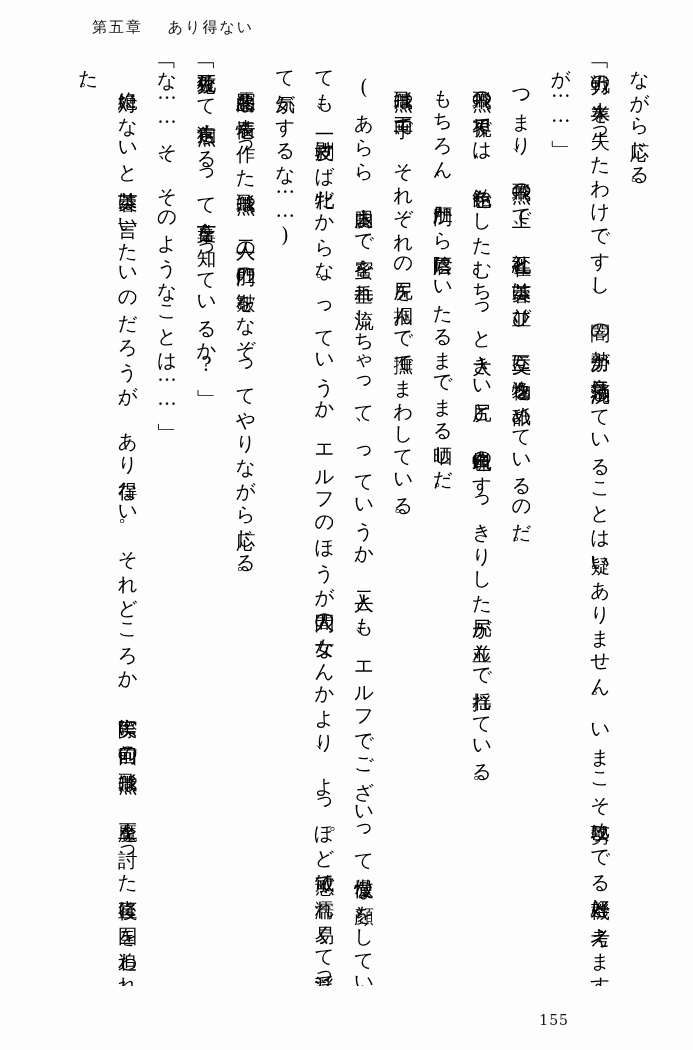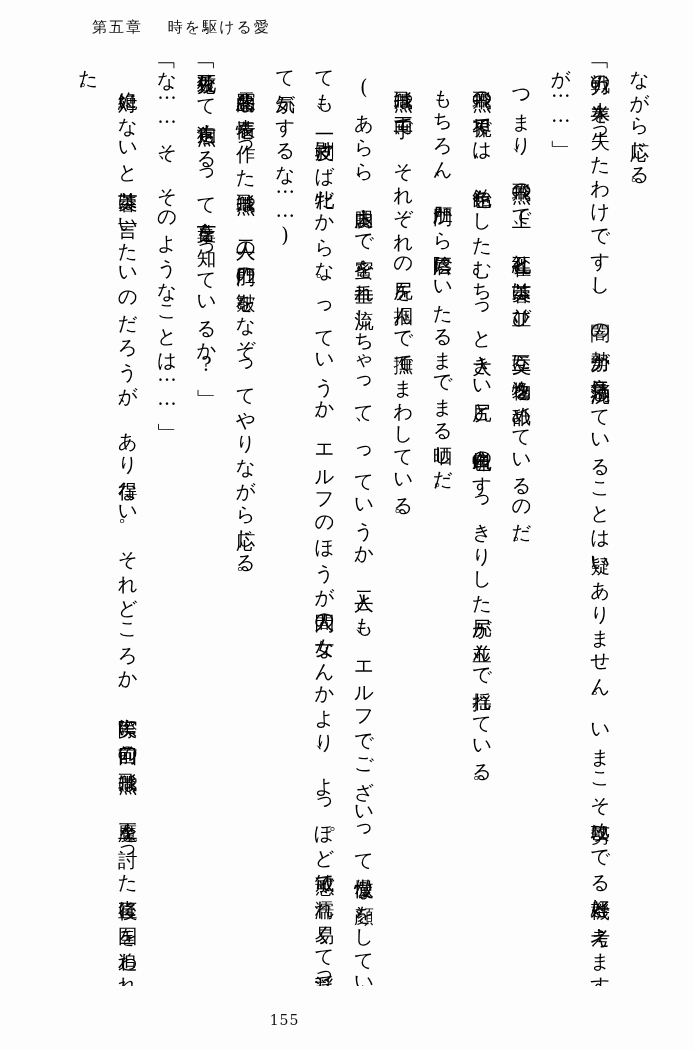--- a/index.html
+++ b/index.html
@@ -77,7 +77,7 @@
 
   <div class="header">
     <span class="chapter-num">第五章</span>
-    <span>時を駆ける愛</span>
+    <span>あり得ない</span>
   </div>
 
   <div class="body-text">

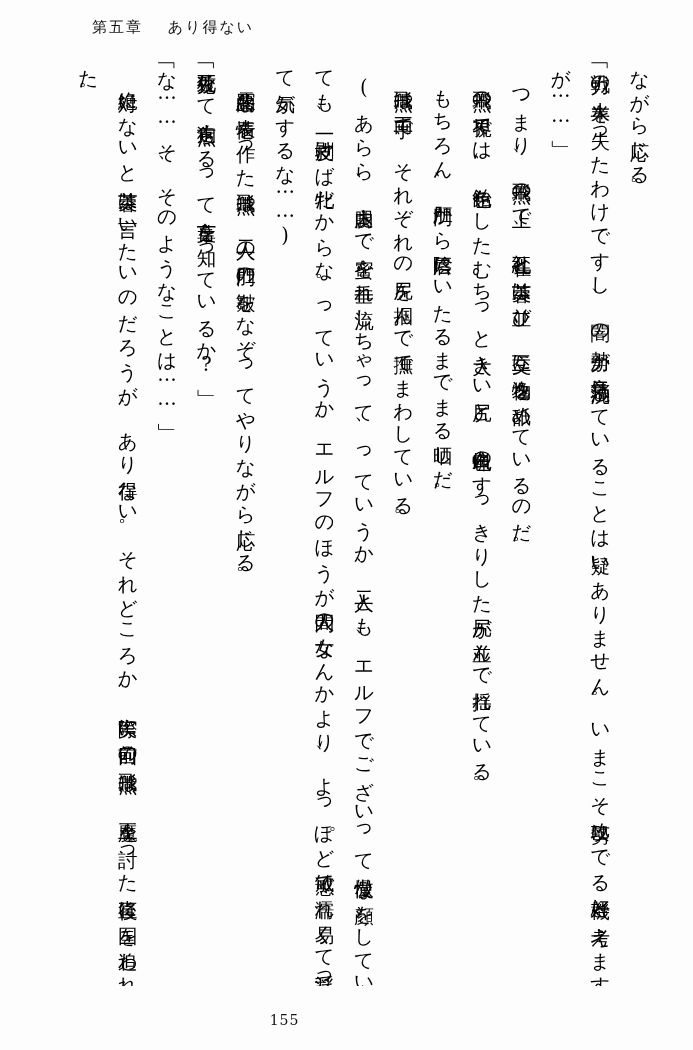--- a/index.html
+++ b/index.html
@@ -64,7 +64,7 @@
     bottom: 22px;
     left: 0;
     width: 569px;
-    text-align: center;
+    text-align: right;
     font-size: 14px;
     letter-spacing: 1px;
     color: #111;

